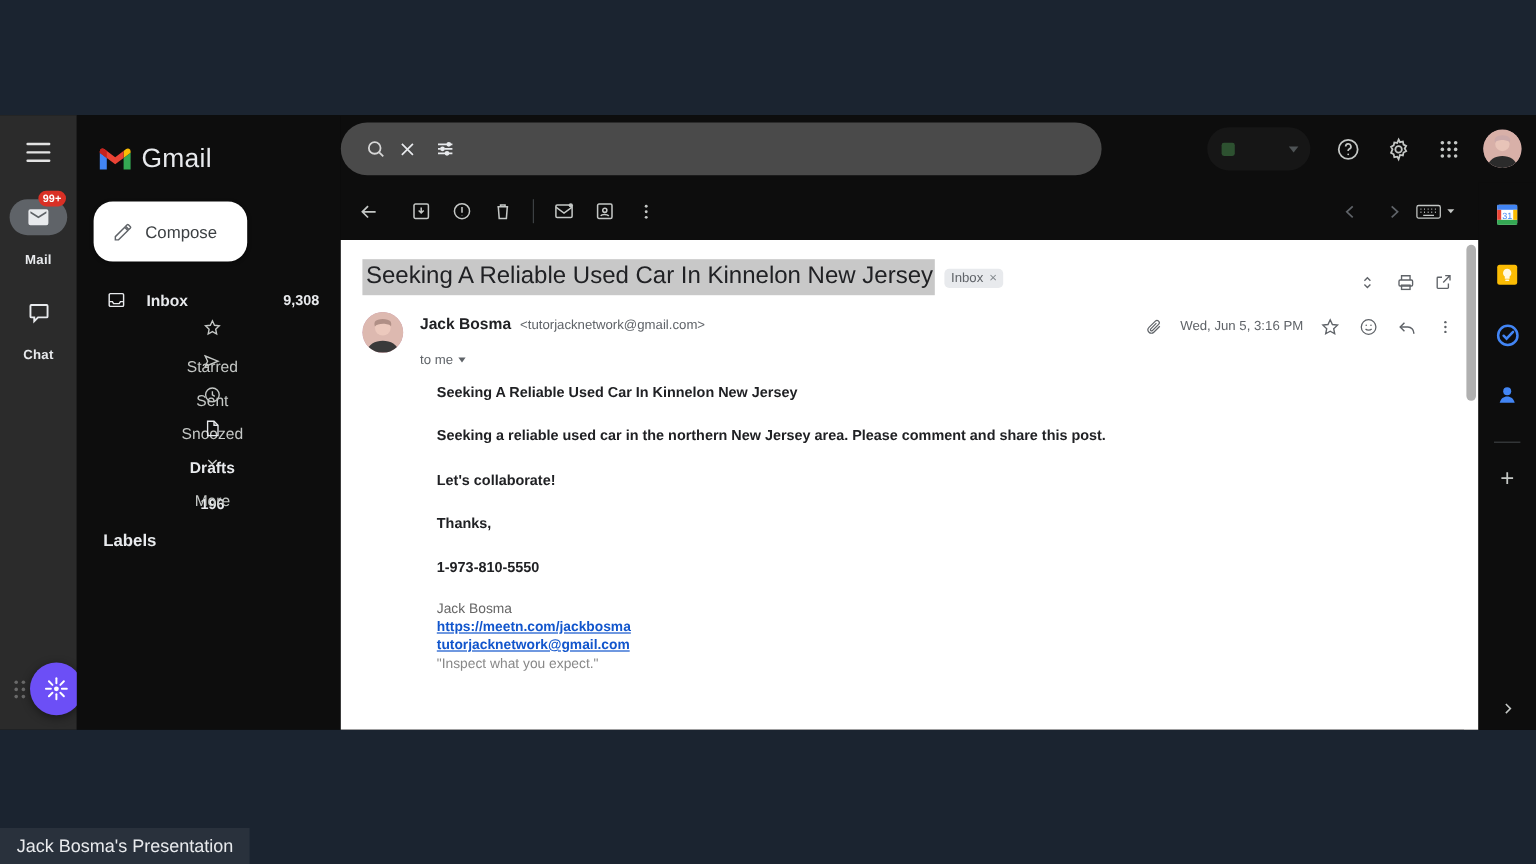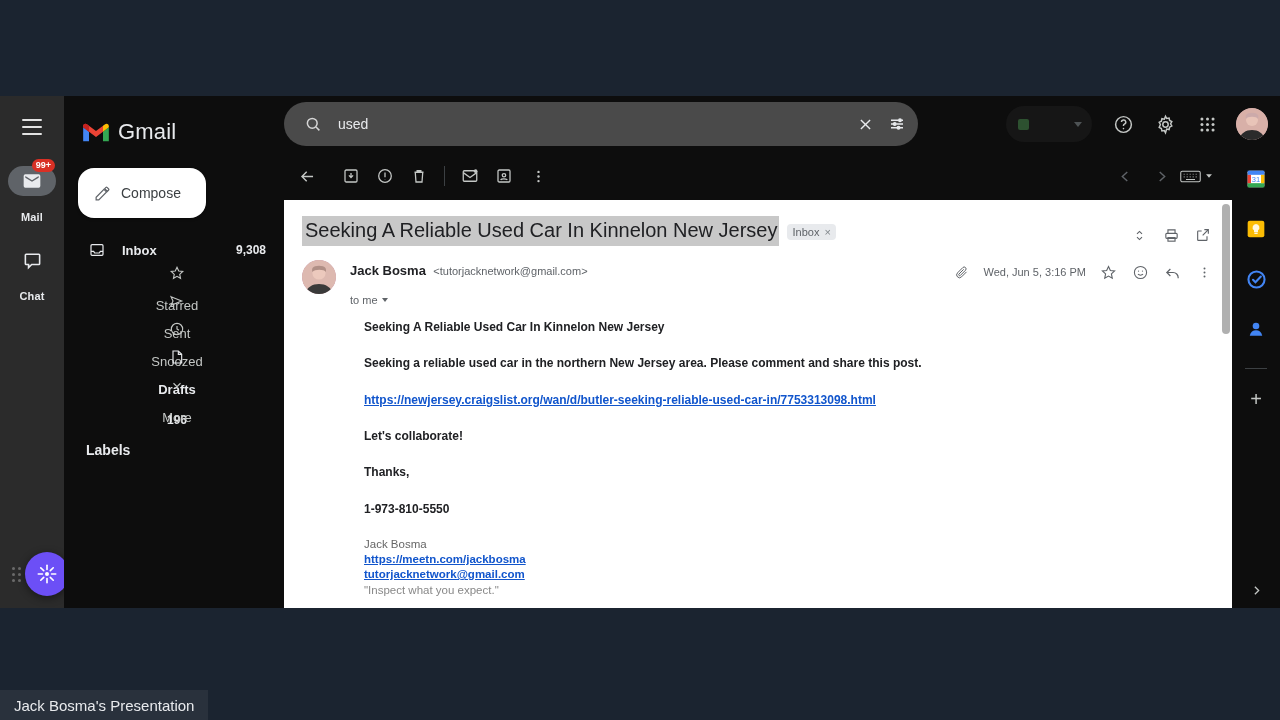--- a/index.html
+++ b/index.html
@@ -335,7 +335,6 @@
                 <path d="M16 16l4.5 4.5"></path>
             </svg>
           </span>
-          <input id="search-input" value="used" placeholder="Search mail" style="">
           <span class="search-icon-btn">
             <svg width="17" height="17" viewBox="0 0 24 24" fill="none" stroke="#e8eaed" stroke-width="2">
               <path d="M5.5 5.5l13 13M18.5 5.5l-13 13"></path>

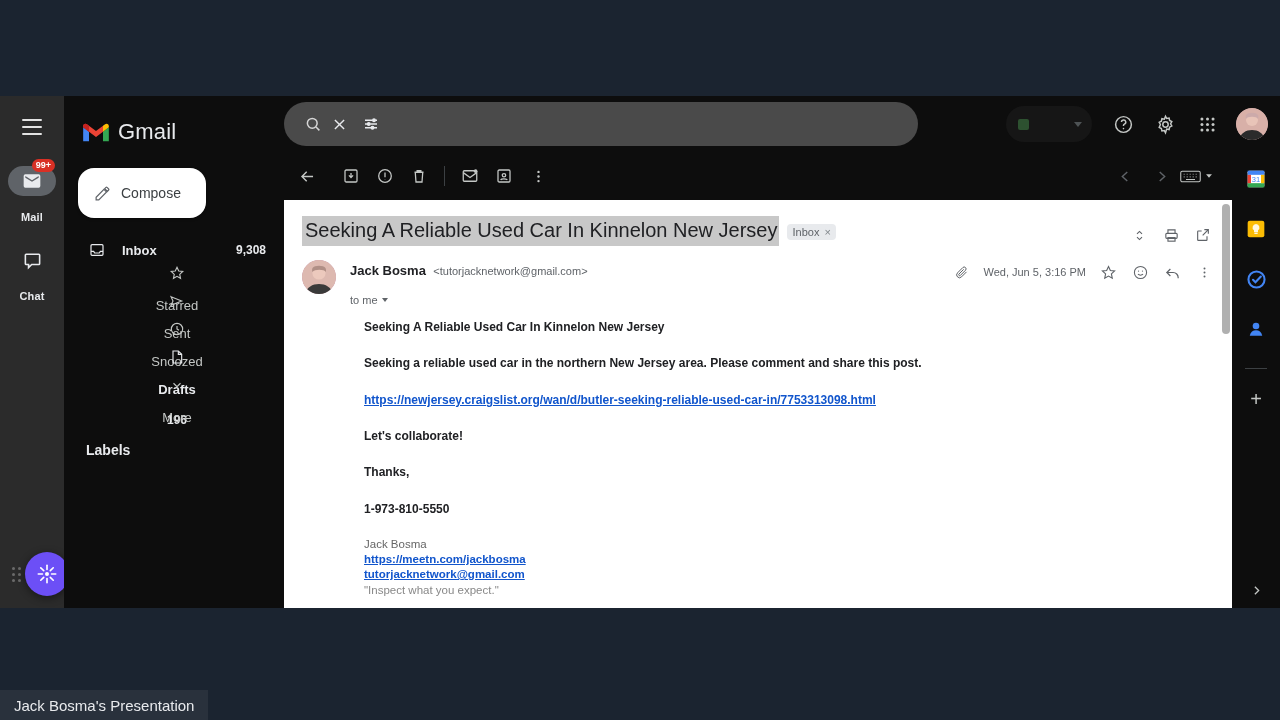--- a/index.html
+++ b/index.html
@@ -556,7 +556,6 @@
               <div class="body-wrap">
                 <div class="body-p">Seeking A Reliable Used Car In Kinnelon New Jersey</div>
                 <div class="body-p">Seeking a reliable used car in the northern New Jersey area. Please comment and share this post.</div>
-                <a class="body-link">https://newjersey.craigslist.org/wan/d/butler-seeking-reliable-used-car-in/7753313098.html</a>
                 <div class="body-p">Let's collaborate!</div>
                 <div class="body-p">Thanks,</div>
                 <div class="body-p">1-973-810-5550</div>

